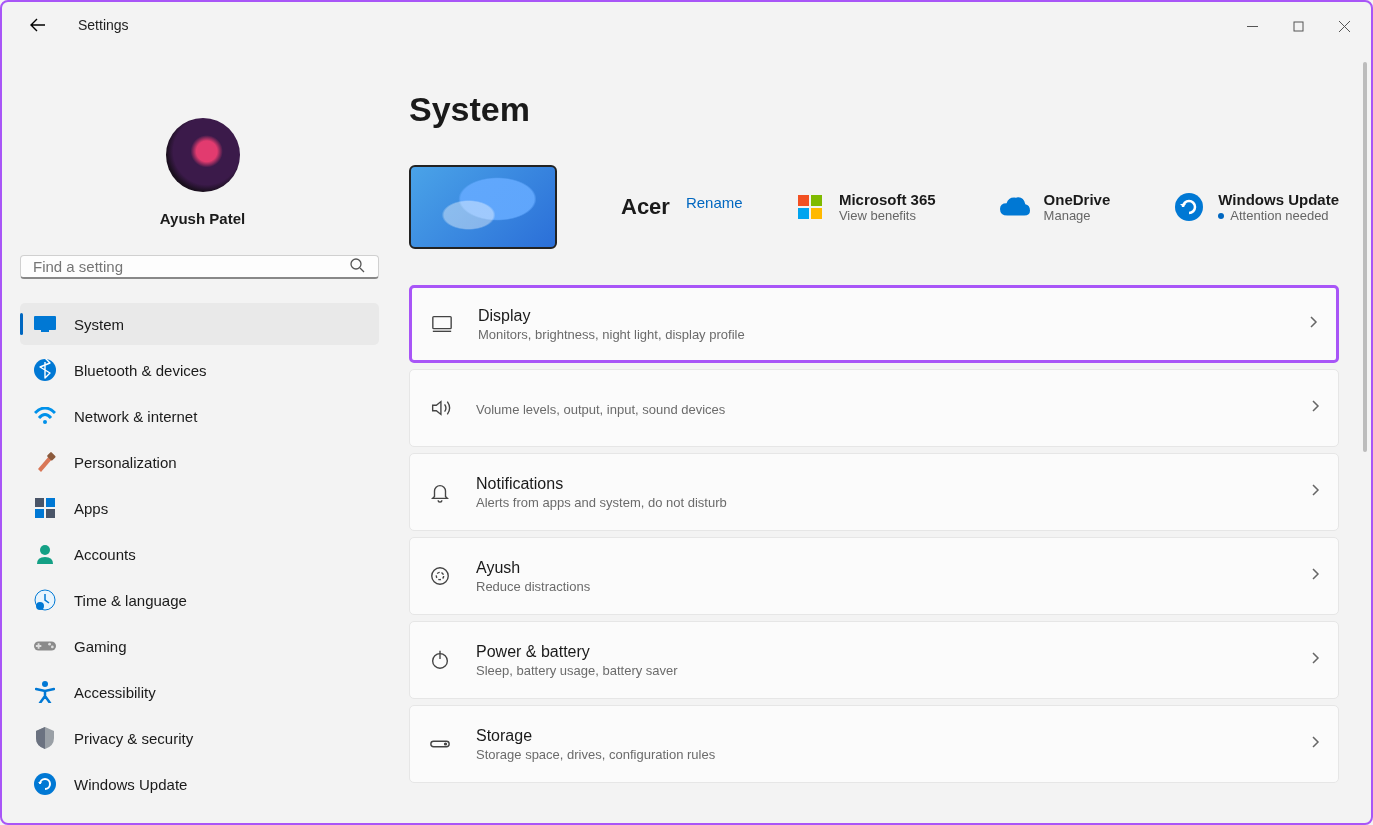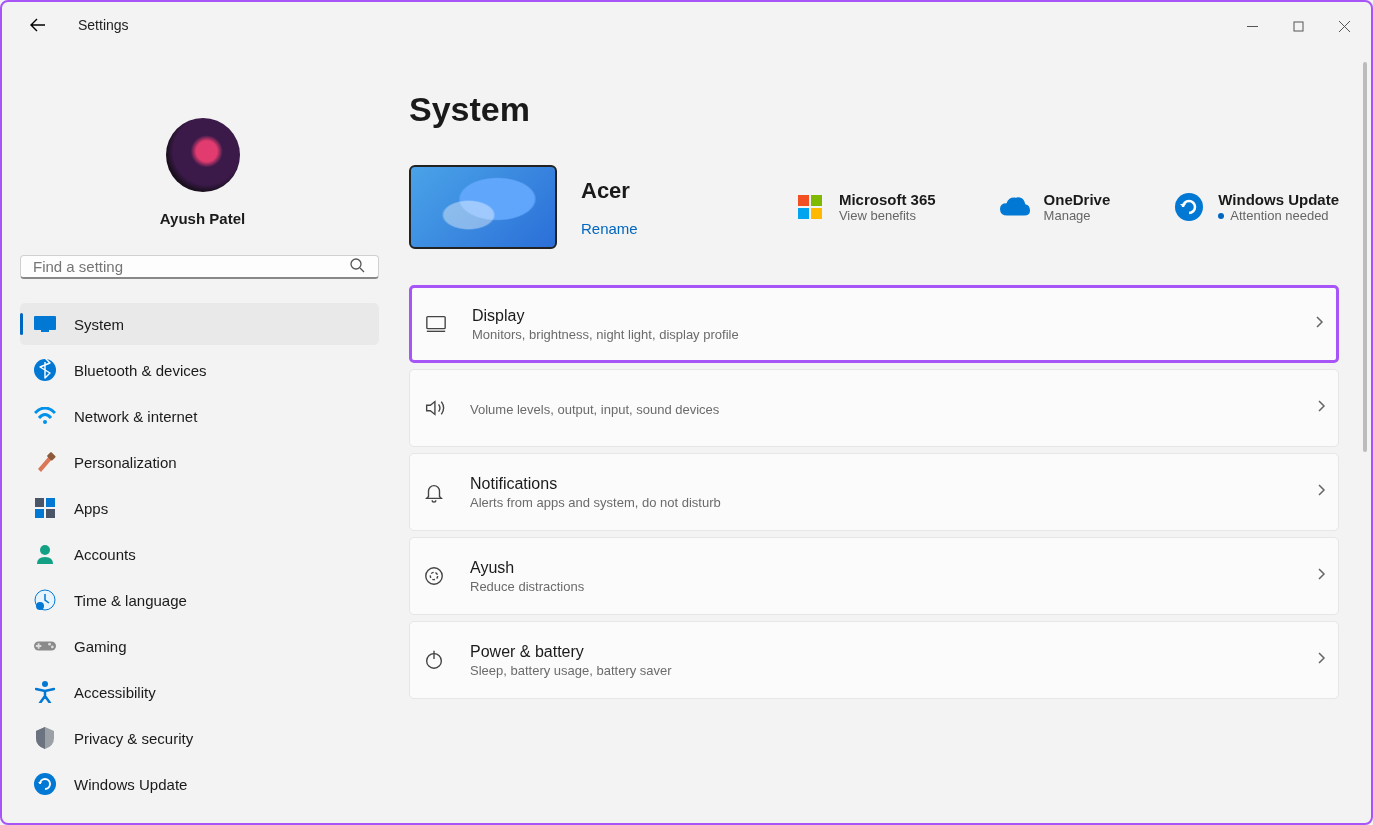--- a/index.html
+++ b/index.html
@@ -40,7 +40,7 @@
   .device-row { display: flex; align-items: center; gap: 24px; margin-bottom: 36px; flex-wrap: nowrap; }
   .device-thumb { width: 148px; height: 84px; border: 2px solid #222; border-radius: 6px; background: linear-gradient(135deg, #4aa3e8 0%, #2b6fd8 100%); position: relative; overflow: hidden; flex-shrink: 0; }
   .device-thumb::after { content:""; position:absolute; inset:0; background: radial-gradient(ellipse at 40% 60%, rgba(255,255,255,0.4) 0 20%, transparent 22%), radial-gradient(ellipse at 60% 40%, rgba(100,170,255,0.9) 0 30%, transparent 32%); }
-  .device-info { display: flex; flex-direction: column; gap: 16px; min-width: 140px; }
+  .device-info { display: flex; gap: 16px; min-width: 140px; margin-left: 40px; }
   .device-name { font-size: 22px; font-weight: 600; color: #1a1a1a; }
   .rename-link { font-size: 15px; color: #0067c0; cursor: pointer; text-decoration: none; }
 

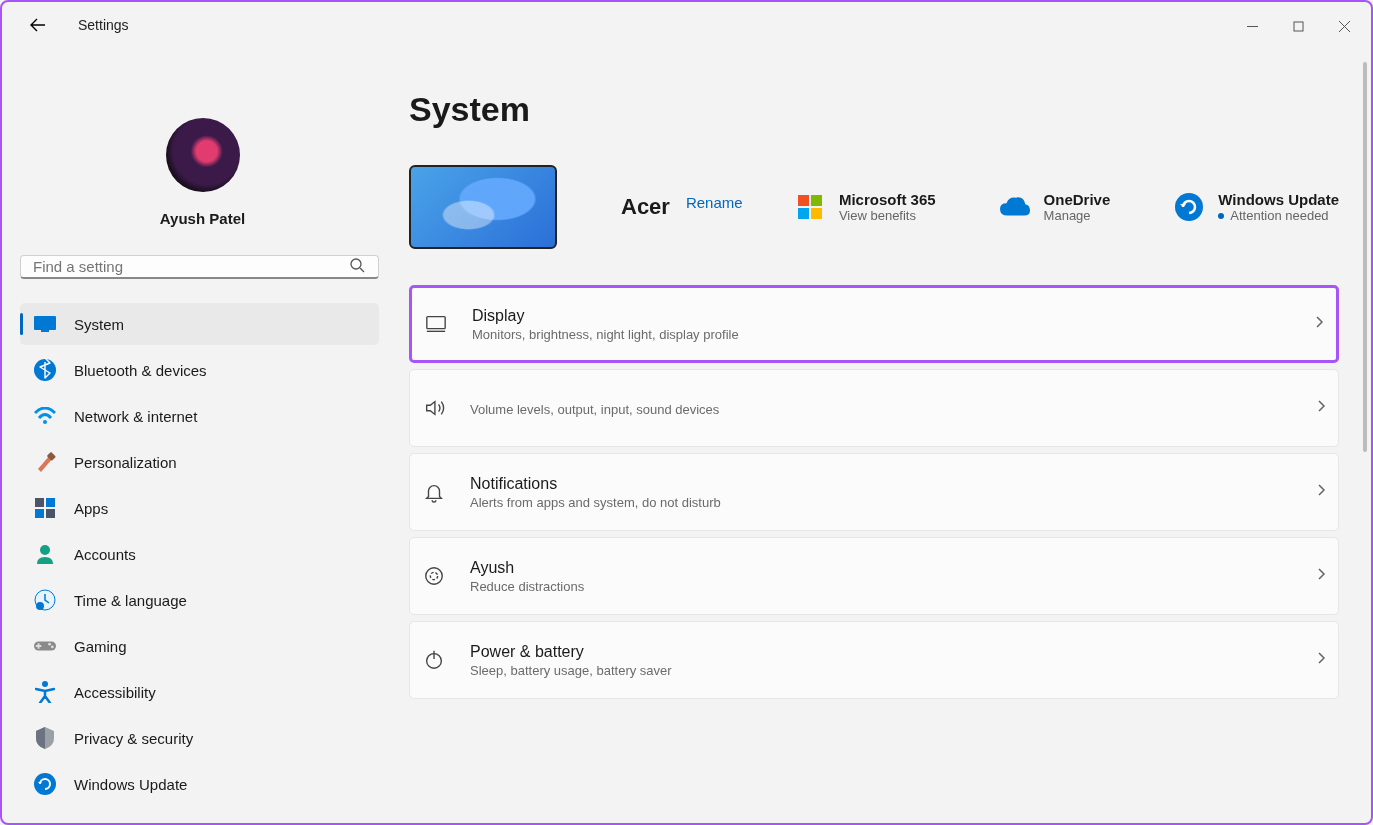--- a/index.html
+++ b/index.html
@@ -51,7 +51,7 @@
   .ql-sub { font-size: 13px; color: #666; white-space: nowrap; display: flex; align-items: center; gap: 6px; }
   .ql-dot { width:6px; height:6px; background:#0067c0; border-radius:50%; display:inline-block; }
 
-  .setting-card { background: #fbfbfb; border: 1px solid #e6e6e6; border-radius: 5px; height: 78px; display: flex; align-items: center; padding: 0 10px; margin-bottom: 6px; cursor: pointer; }
+  .setting-card { background: #fbfbfb; border: 1px solid #e6e6e6; border-radius: 5px; height: 78px; display: flex; align-items: center; padding: 0 16px; margin-bottom: 6px; cursor: pointer; }
   .setting-card.highlight { border: 3px solid #a855f7; }
   .card-icon { width: 28px; display: flex; align-items: center; justify-content: center; margin-right: 22px; color: #444; }
   .card-icon svg { width: 22px; height: 22px; }

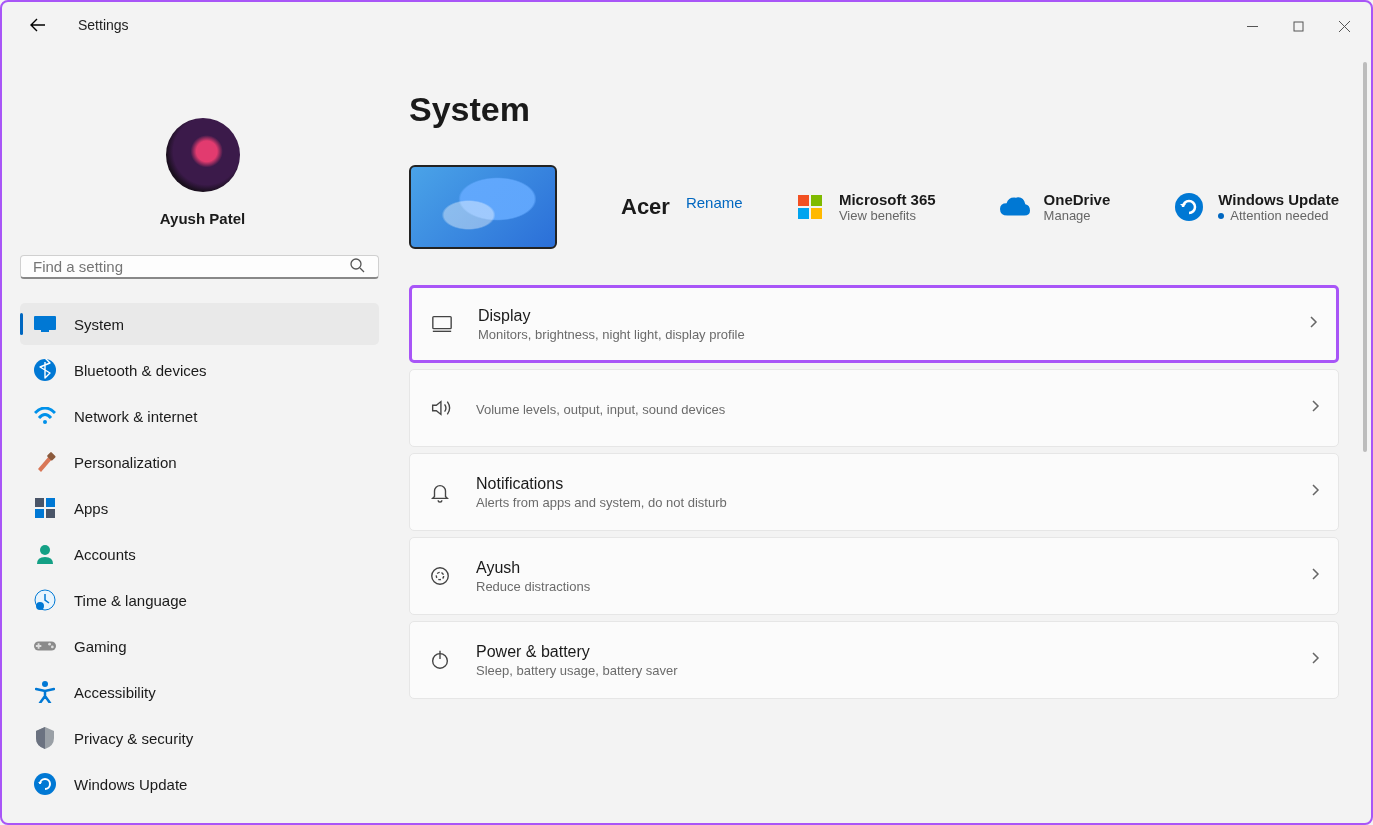--- a/index.html
+++ b/index.html
@@ -347,6 +347,21 @@
               <path d="M5 2 l5 5 -5 5"></path>
             </svg></div>
         </div>
+        <div class="setting-card">
+          <div class="card-icon">
+            <svg viewBox="0 0 24 24" fill="none" stroke="currentColor" stroke-width="1.5">
+              <rect x="2" y="9" width="20" height="6" rx="3"></rect>
+              <circle cx="18" cy="12" r="1" fill="currentColor"></circle>
+            </svg>
+          </div>
+          <div class="card-text">
+            <div class="card-title">Storage</div>
+            <div class="card-sub">Storage space, drives, configuration rules</div>
+          </div>
+          <div class="chevron"><svg viewBox="0 0 14 14" fill="none" stroke="currentColor" stroke-width="1.5">
+              <path d="M5 2 l5 5 -5 5"></path>
+            </svg></div>
+        </div>
       </div>
   </main>
 </div>

